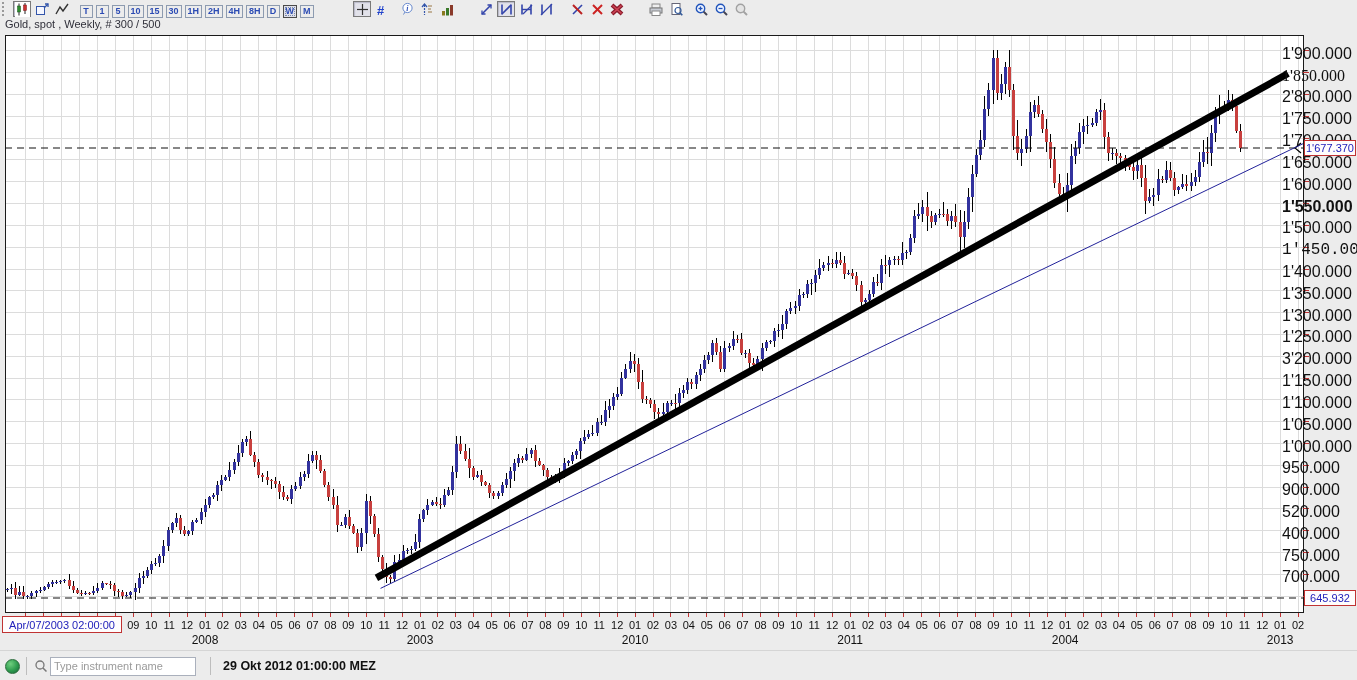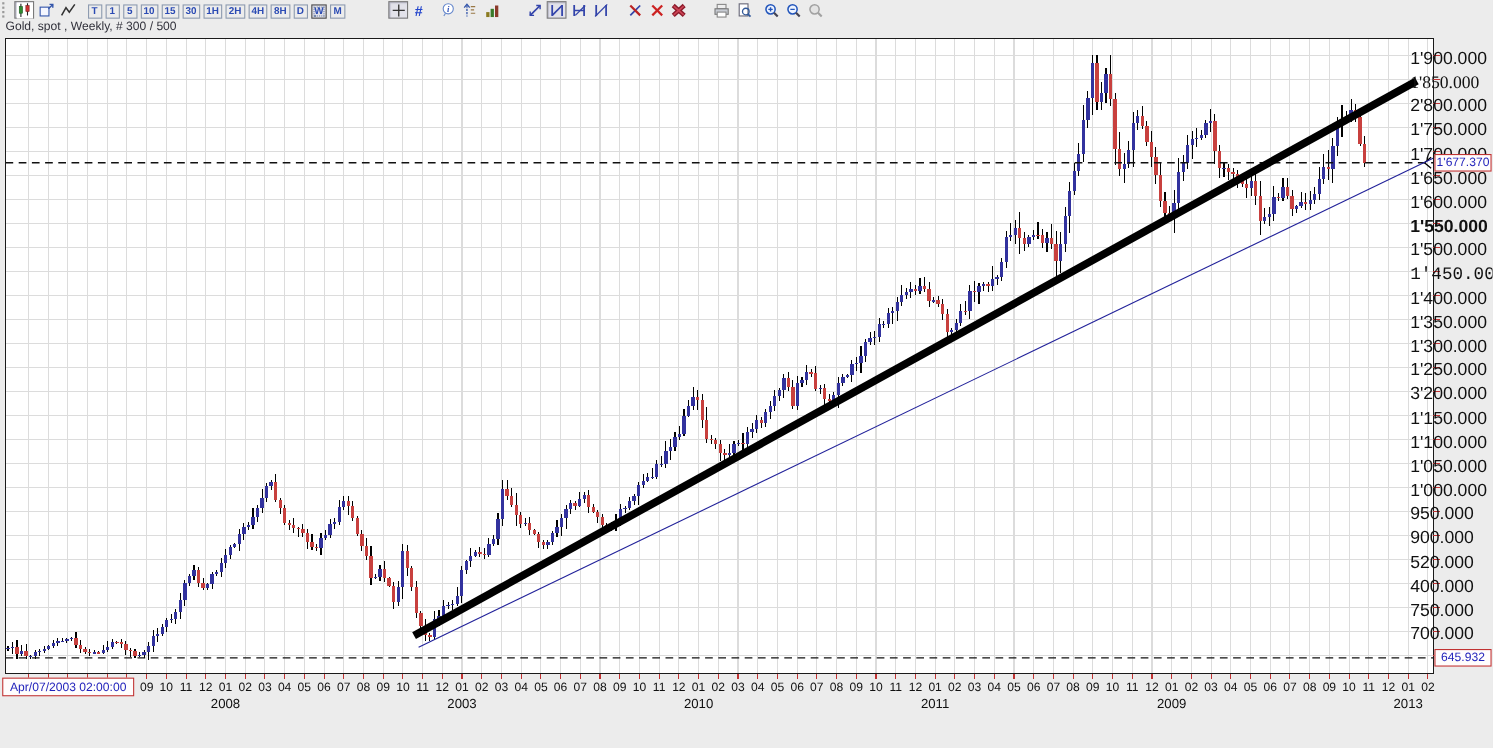--- a/index.html
+++ b/index.html
@@ -1118,7 +1118,7 @@
       <span class="ylabel" style="left: 402.04px;">2003</span>
       <span class="ylabel" style="left: 617.08px;">2010</span>
       <span class="ylabel" style="left: 832.12px;">2011</span>
-      <span class="ylabel" style="left: 1047.16px;">2009</span>
+      <span class="ylabel" style="left: 1047.16px;">2004</span>
       <span class="ylabel" style="left: 1262.2px;">2013</span>
     </div>
 

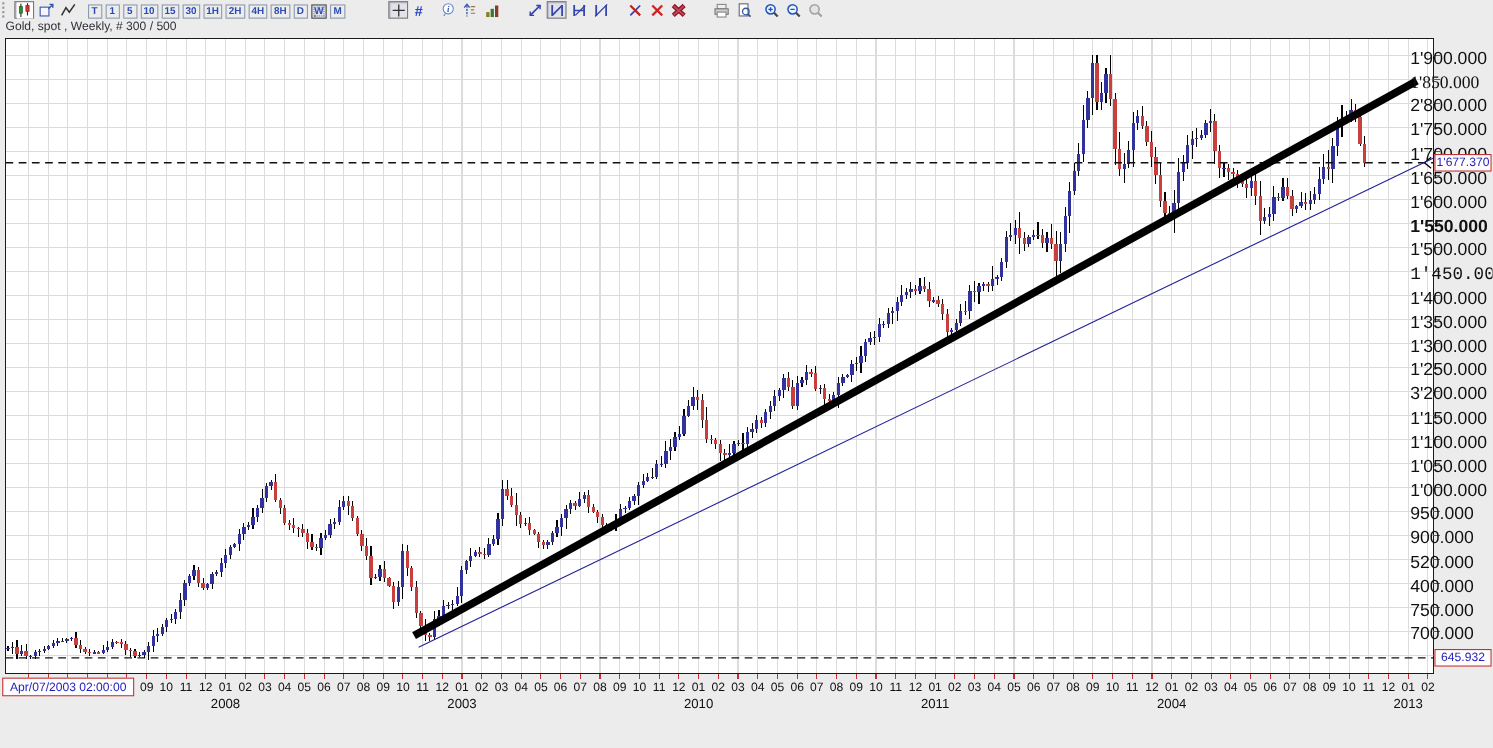--- a/index.html
+++ b/index.html
@@ -1126,6 +1126,19 @@
   <div class="valbox" style="left:1304px;top:590px;width:52px;height:16px;">645.932</div>
   <div class="valbox" style="left:2px;top:616px;width:120px;height:17px;">Apr/07/2003 02:00:00</div>
 
+  <div class="statusbar">
+    <span class="conn-dot"></span>
+    <span class="sep"></span>
+    <span class="search-wrap">
+      <svg width="16" height="16" style="margin-right:1px">
+        <circle cx="7" cy="7" r="4" fill="none" stroke="#777" stroke-width="1.3"></circle>
+        <line x1="10" y1="10" x2="13.5" y2="13.5" stroke="#777" stroke-width="1.5"></line>
+      </svg>
+      <input type="text" placeholder="Type instrument name" style="">
+    </span>
+    <span class="sep" style="margin-left:14px"></span>
+    <span class="clock">29 Okt 2012 01:00:00 MEZ</span>
+  </div>
 </div>
 
 </body></html>

